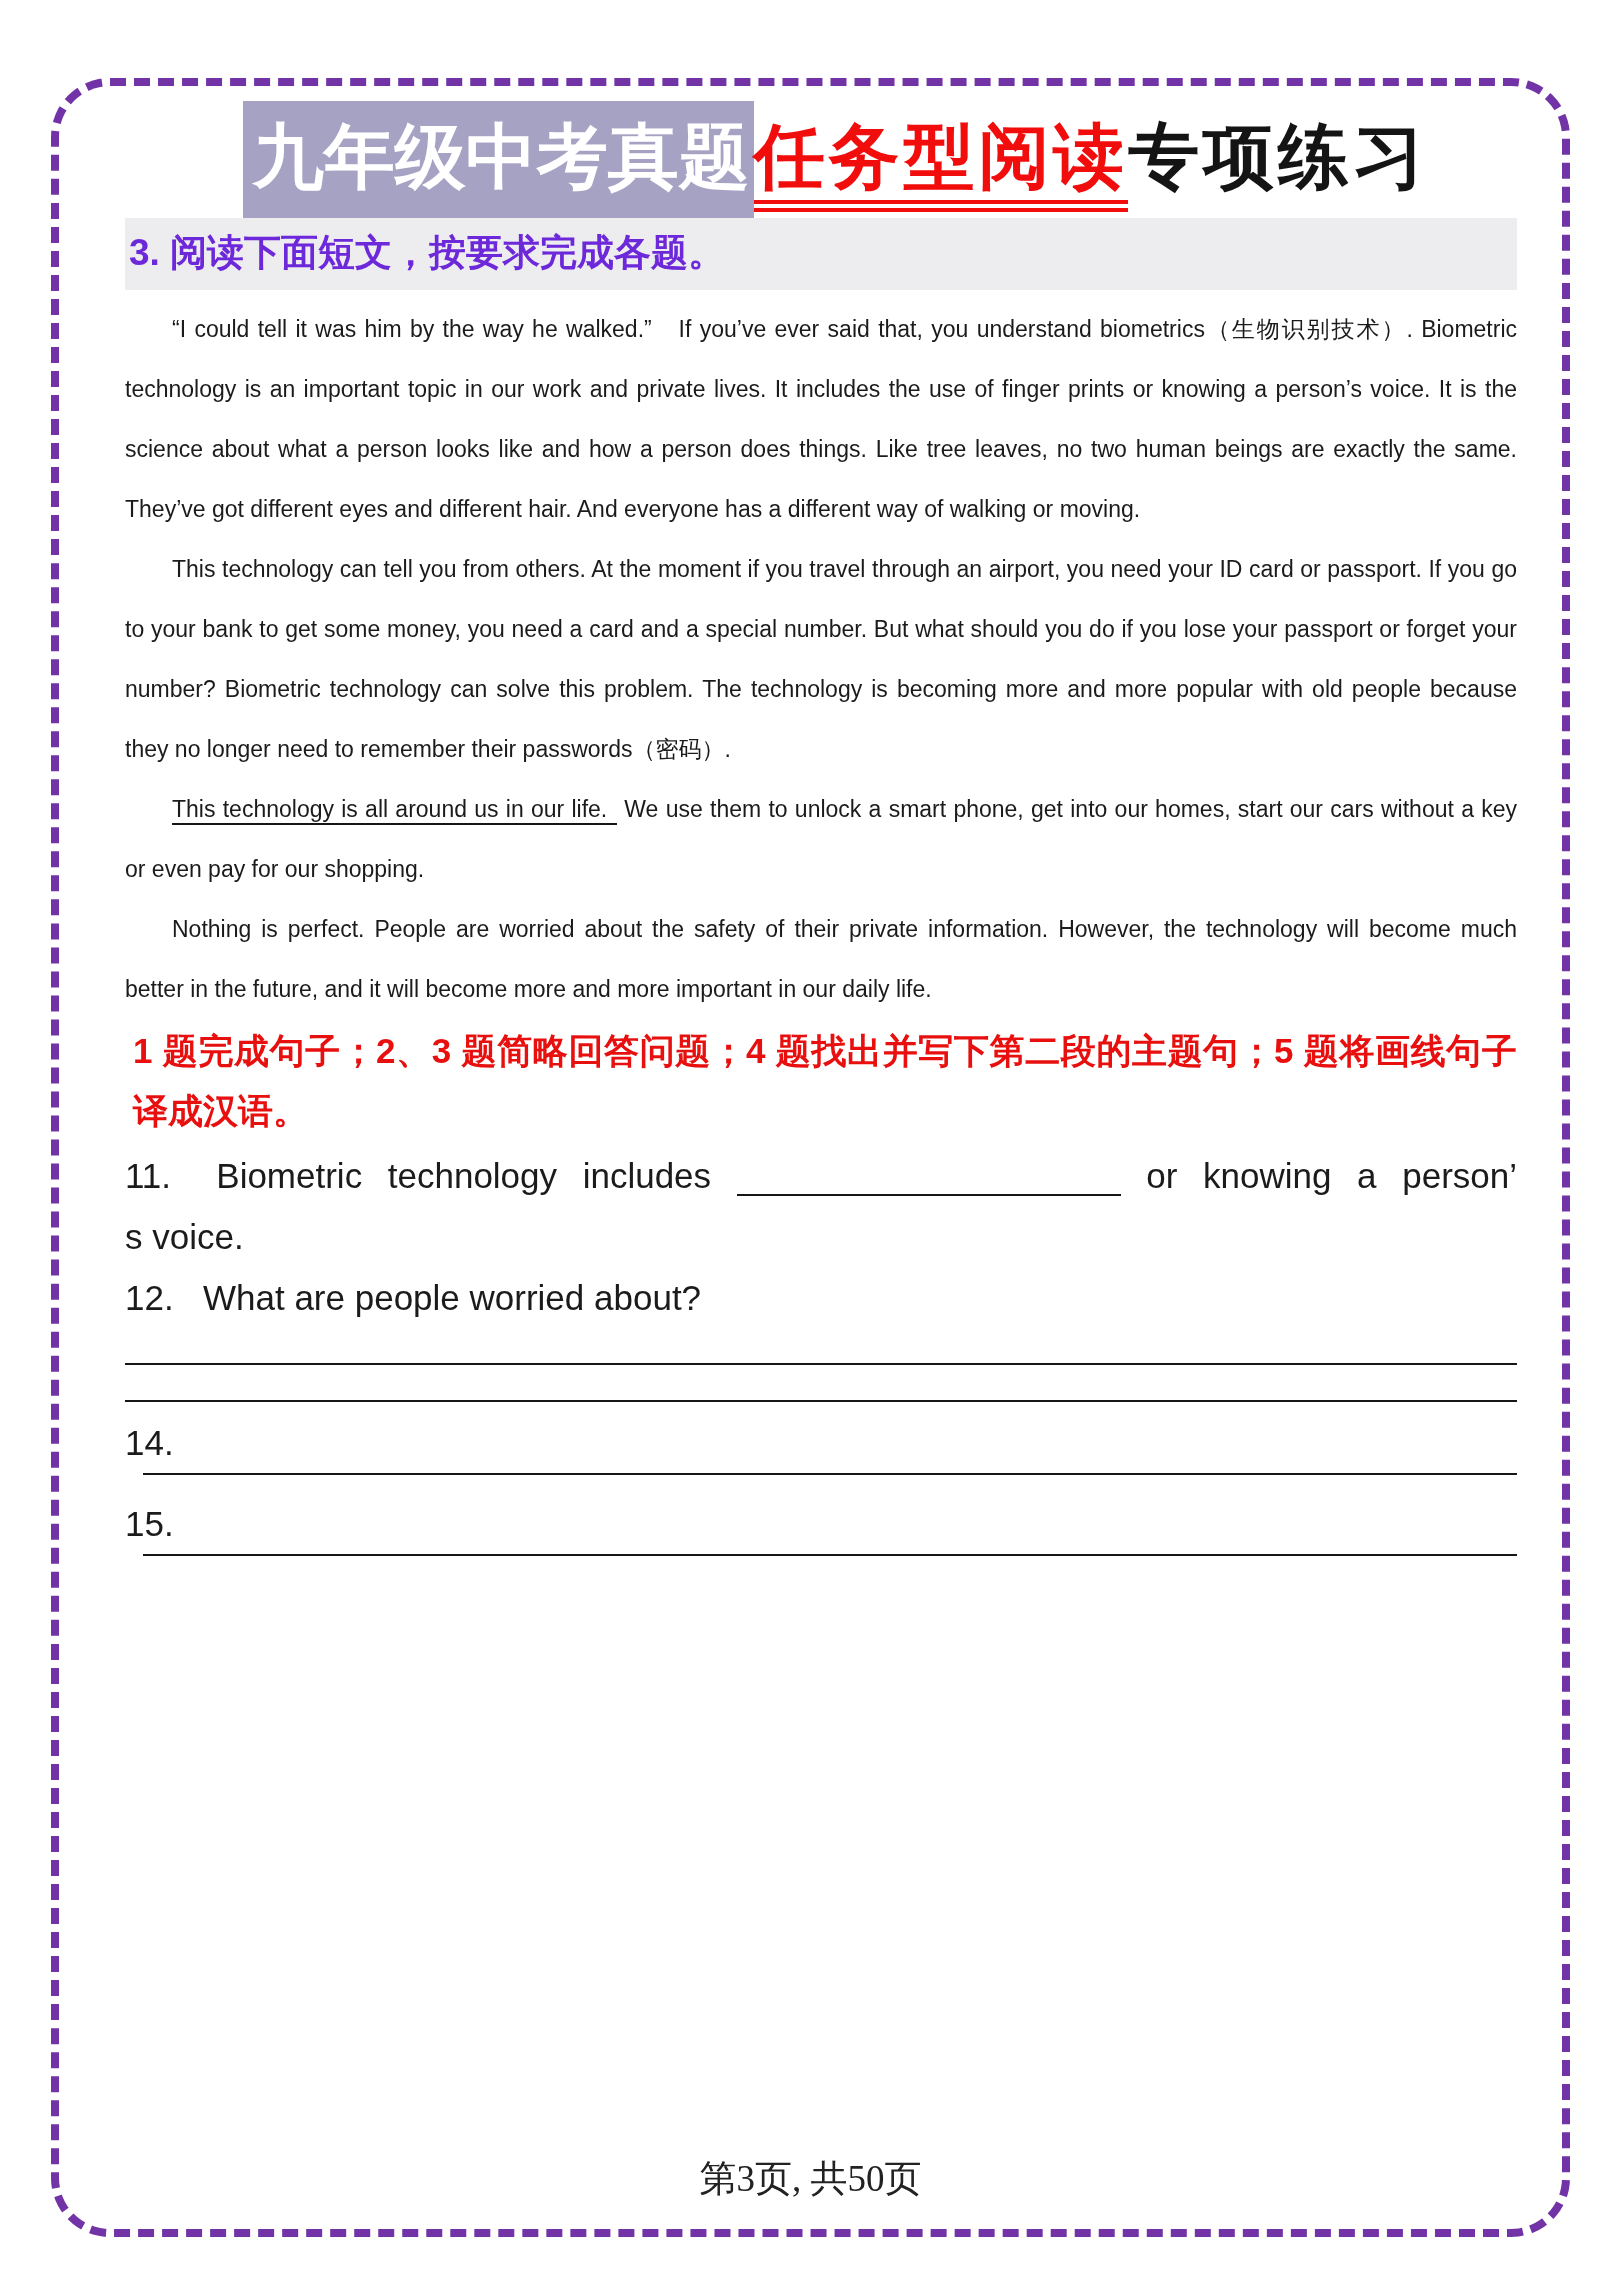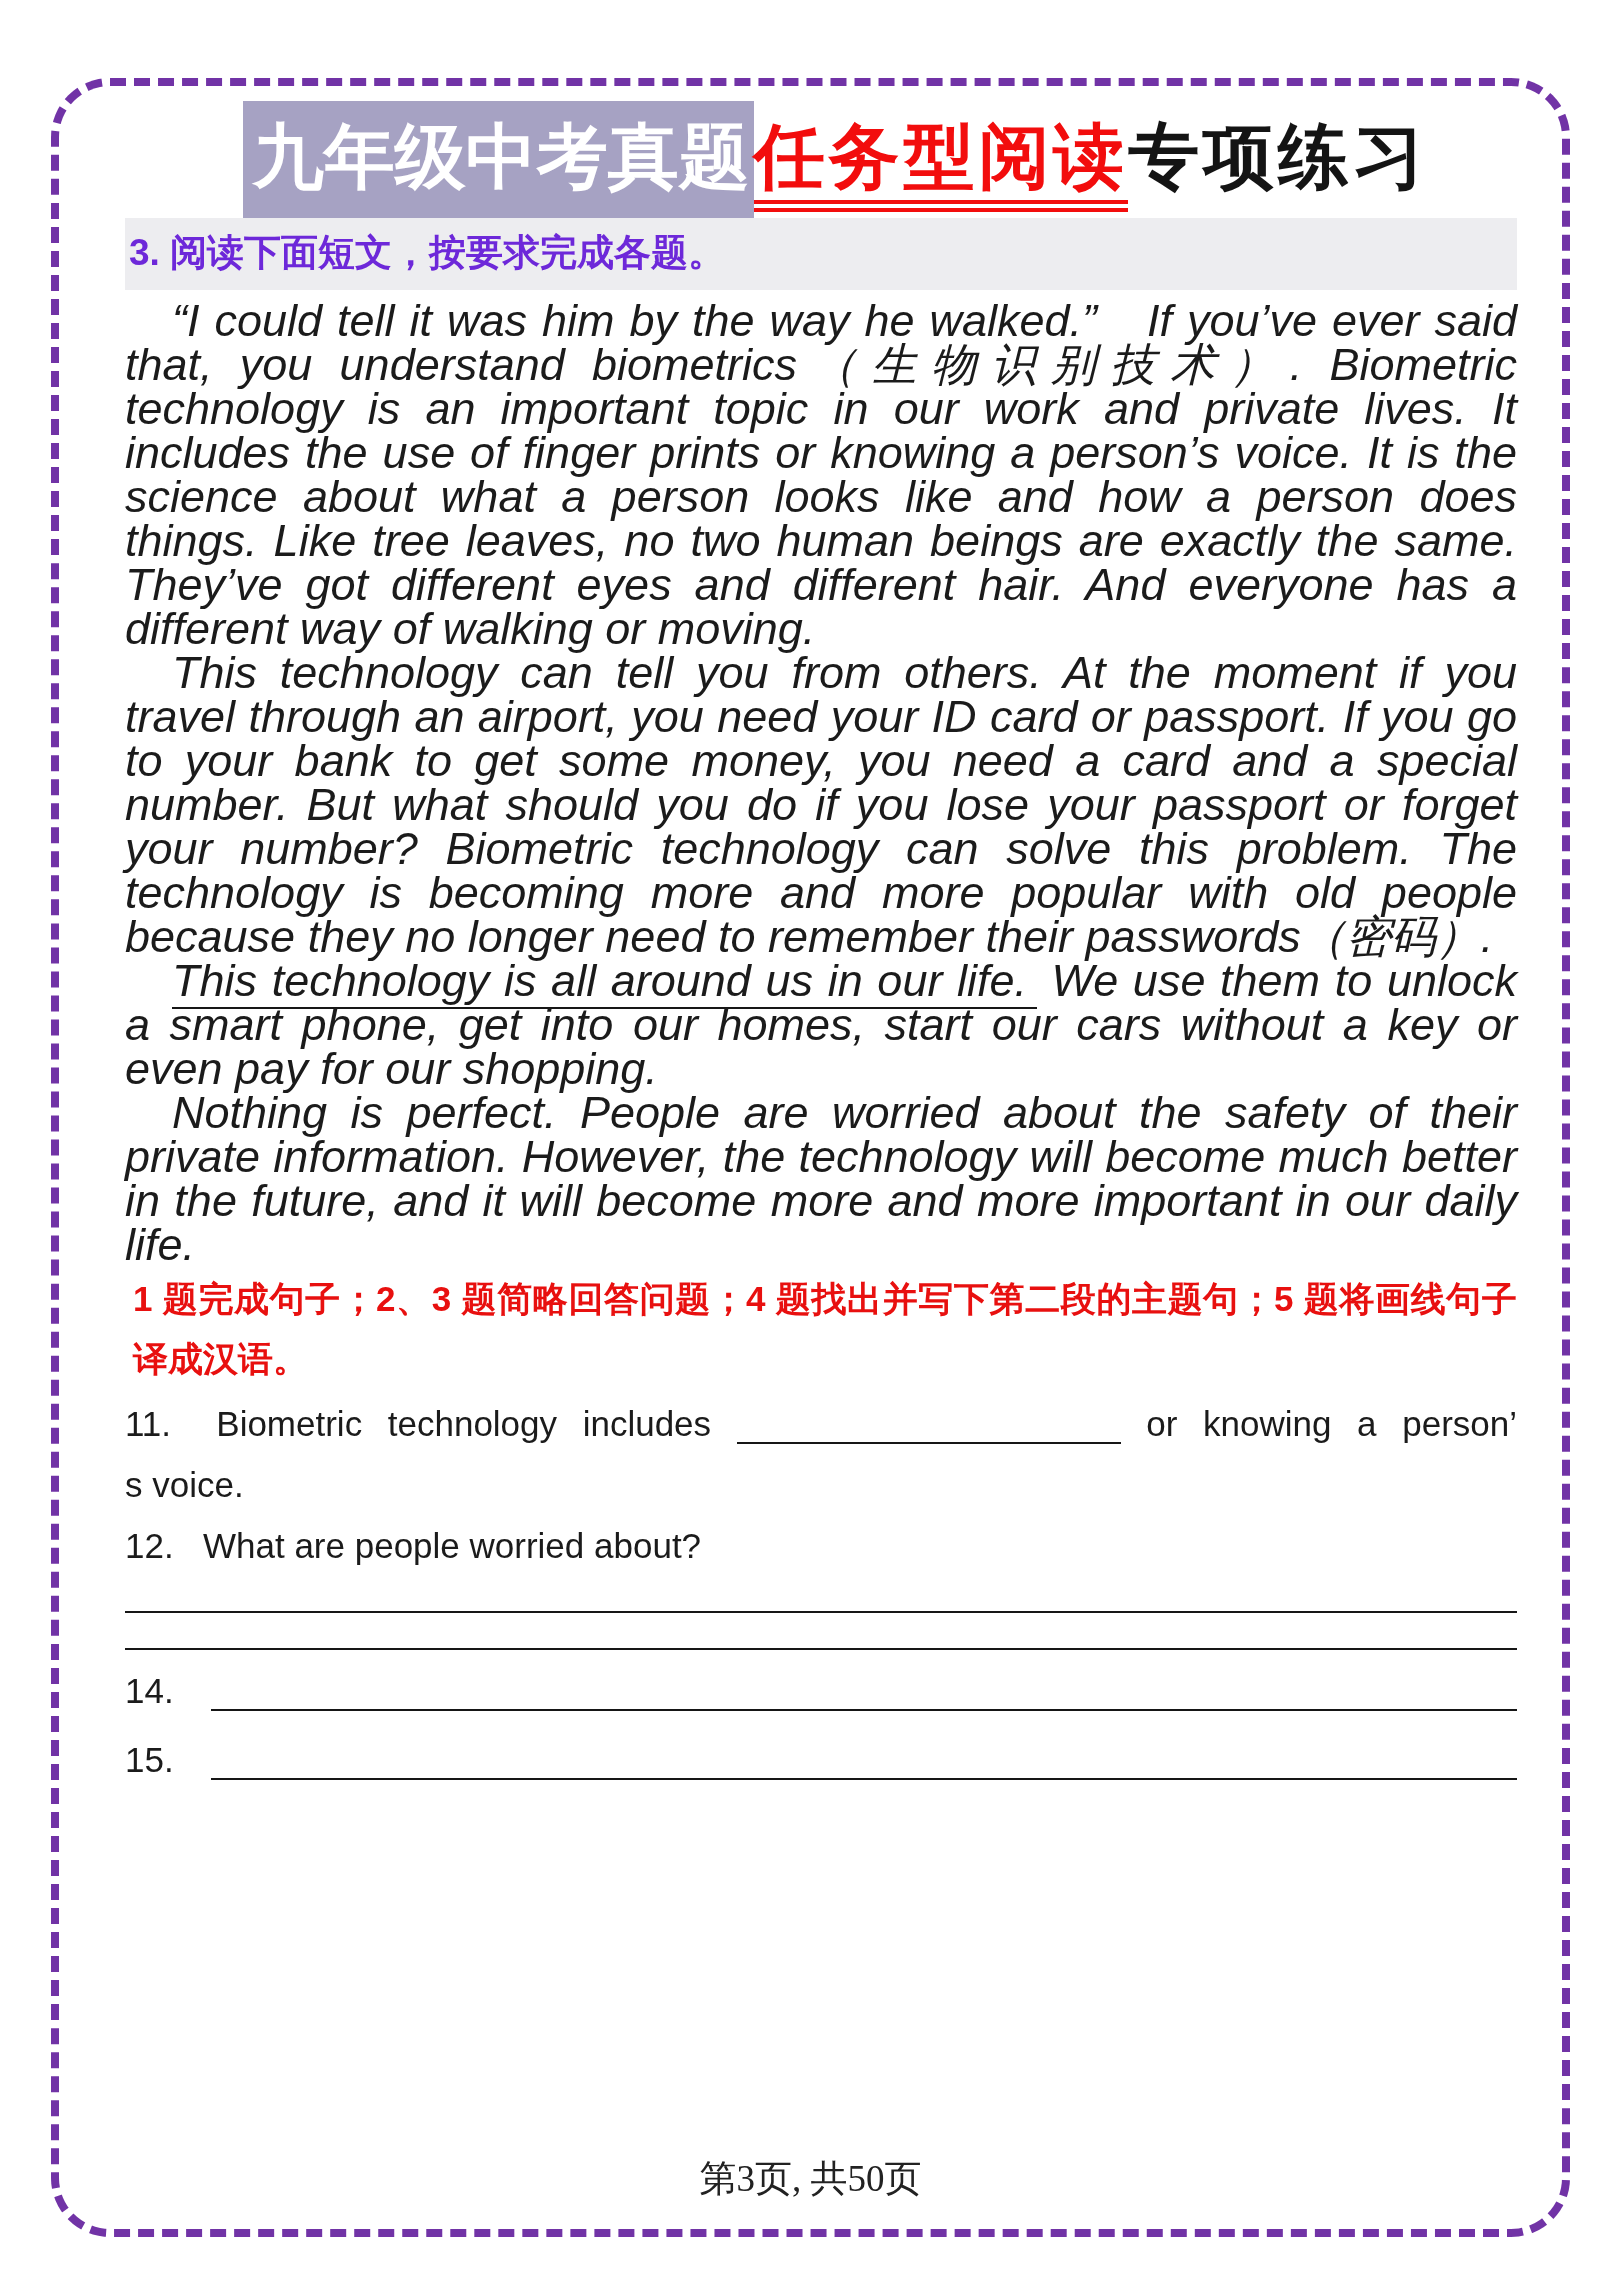--- a/index.html
+++ b/index.html
@@ -24,7 +24,7 @@
     color:#6d28d9; padding:9.8px 9.8px 11.8px 3.9px;
   }
 
-  .passage p { margin:0; font-size:45px; line-height:44px; text-align:justify; text-indent:47px;font-style:italic; }
+  .passage p { margin:0; font-size:23px; line-height:60px; text-align:justify; text-indent:47px; }
   .passage p.first { margin-top:9.8px; }
   .ul-sentence { border-bottom:2.9px solid #161616; padding-bottom:1px; padding-right:9.8px; }
 

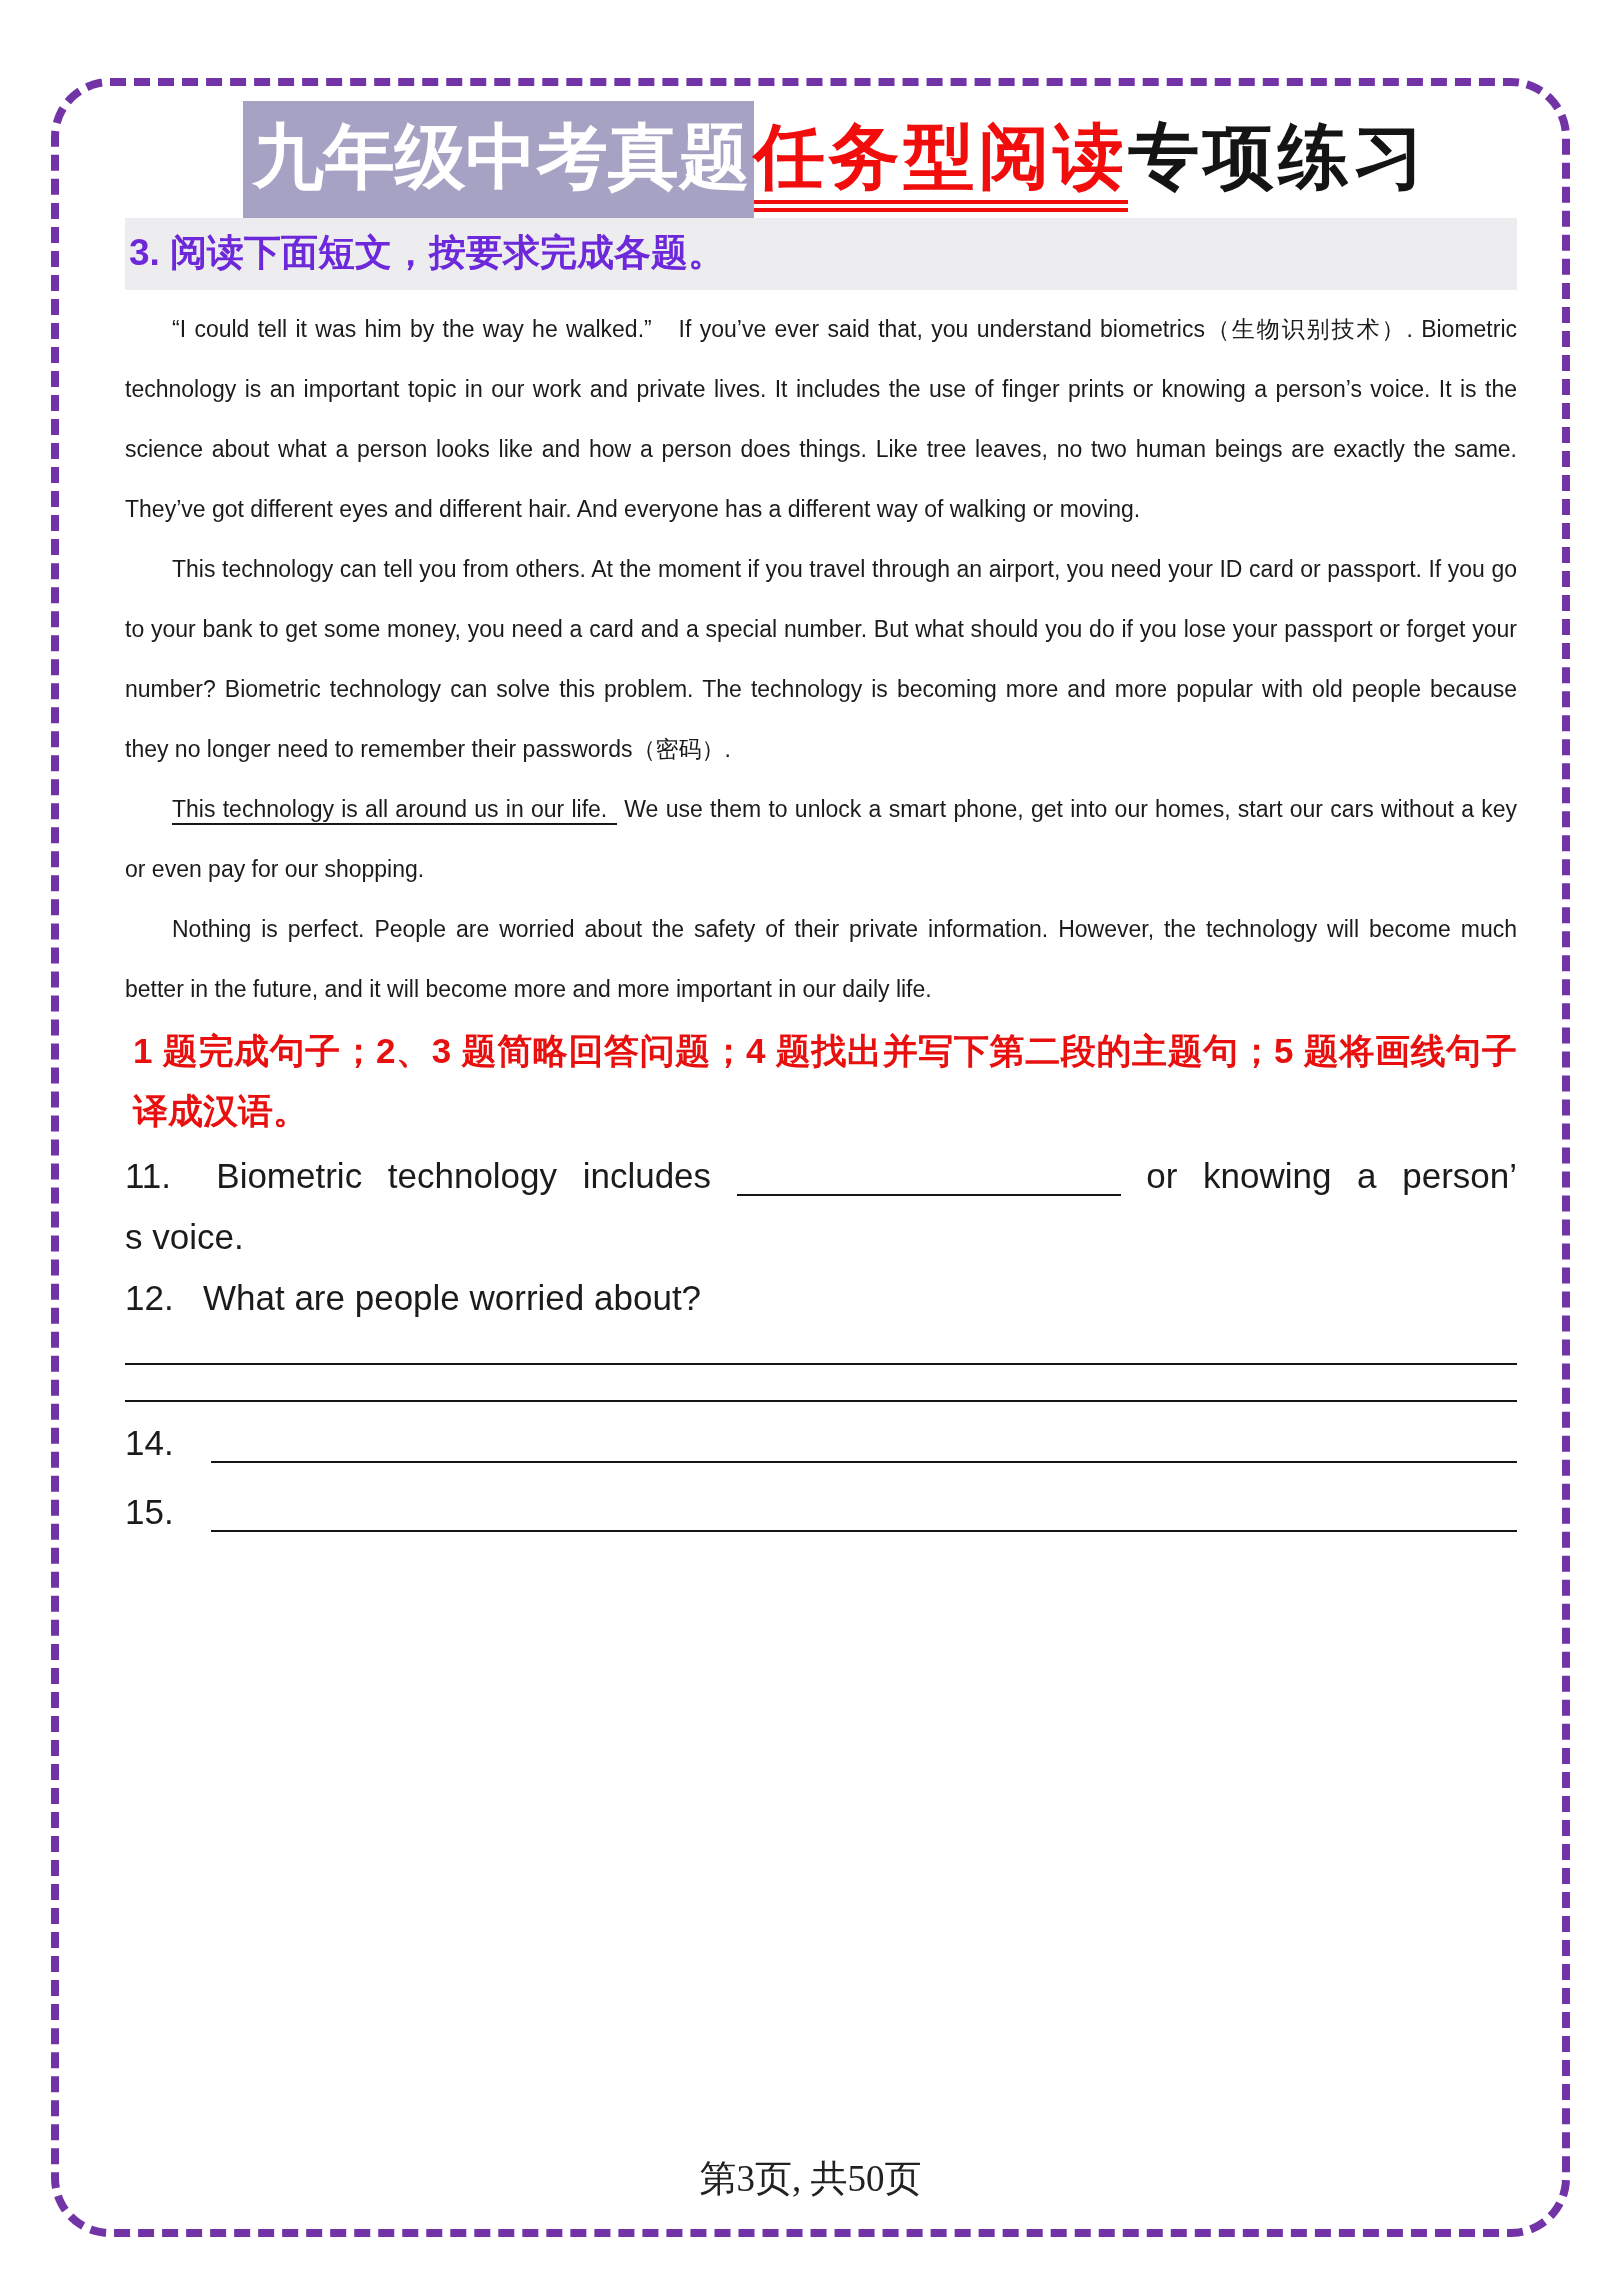--- a/index.html
+++ b/index.html
@@ -36,7 +36,7 @@
   .blank { display:inline-block; width:384px; border-bottom:2.9px solid #161616; vertical-align:-7.8px; }
   .answer-rule { border-bottom:2.9px solid #161616; margin-top:35px; margin-bottom:9.8px; }
   .q13 { text-align:justify; margin-top:3.9px; }
-  .qrow { display:flex; margin-top:7.8px; }
+  .qrow { display:flex; margin-top:7.8px;flex-direction:column; }
   .fill { flex:1 1 auto; margin-left:17.6px; border-bottom:2.9px solid #161616; margin-bottom:9.8px; }
 
   .footer {

